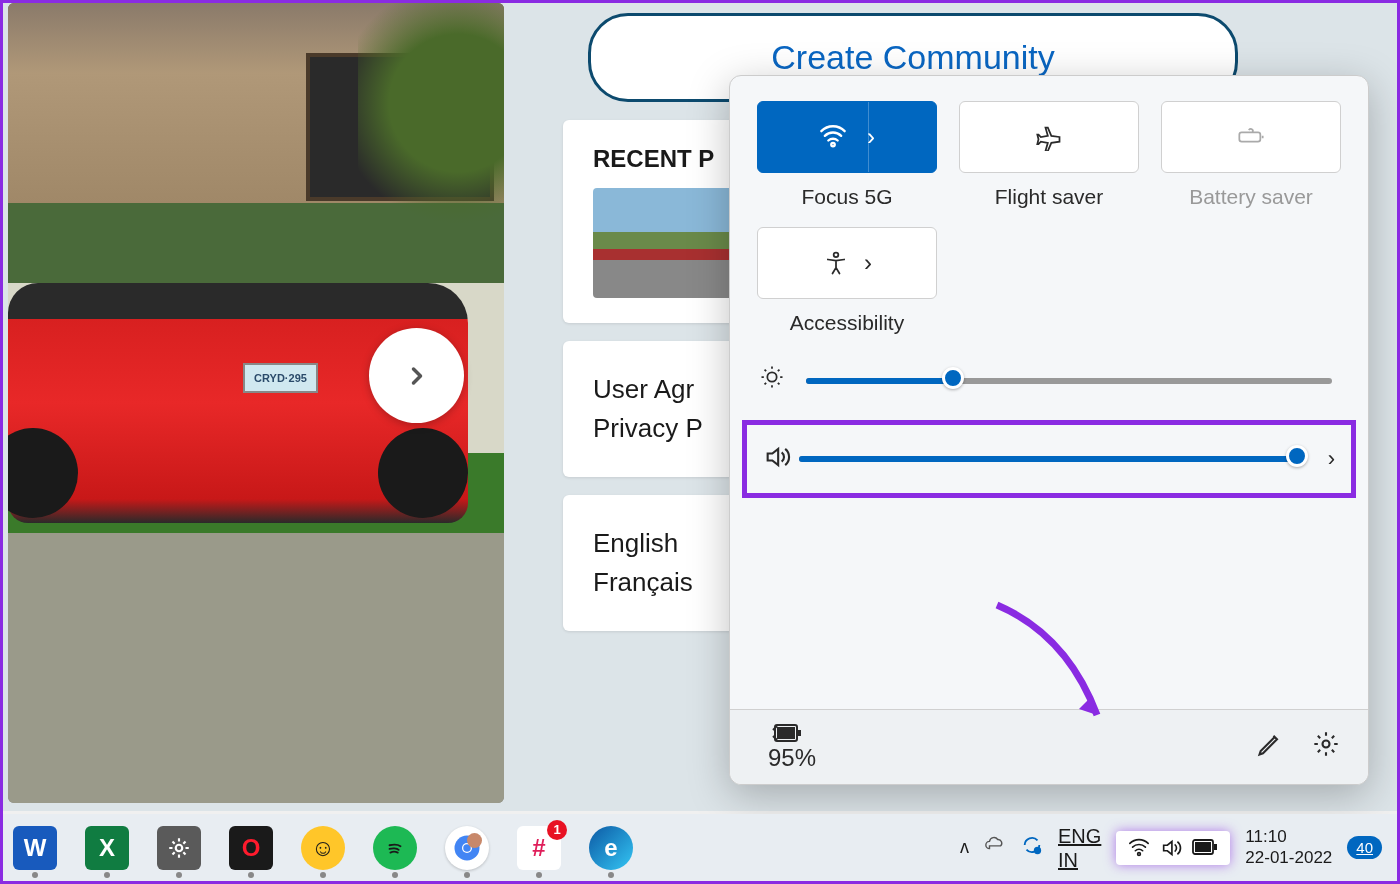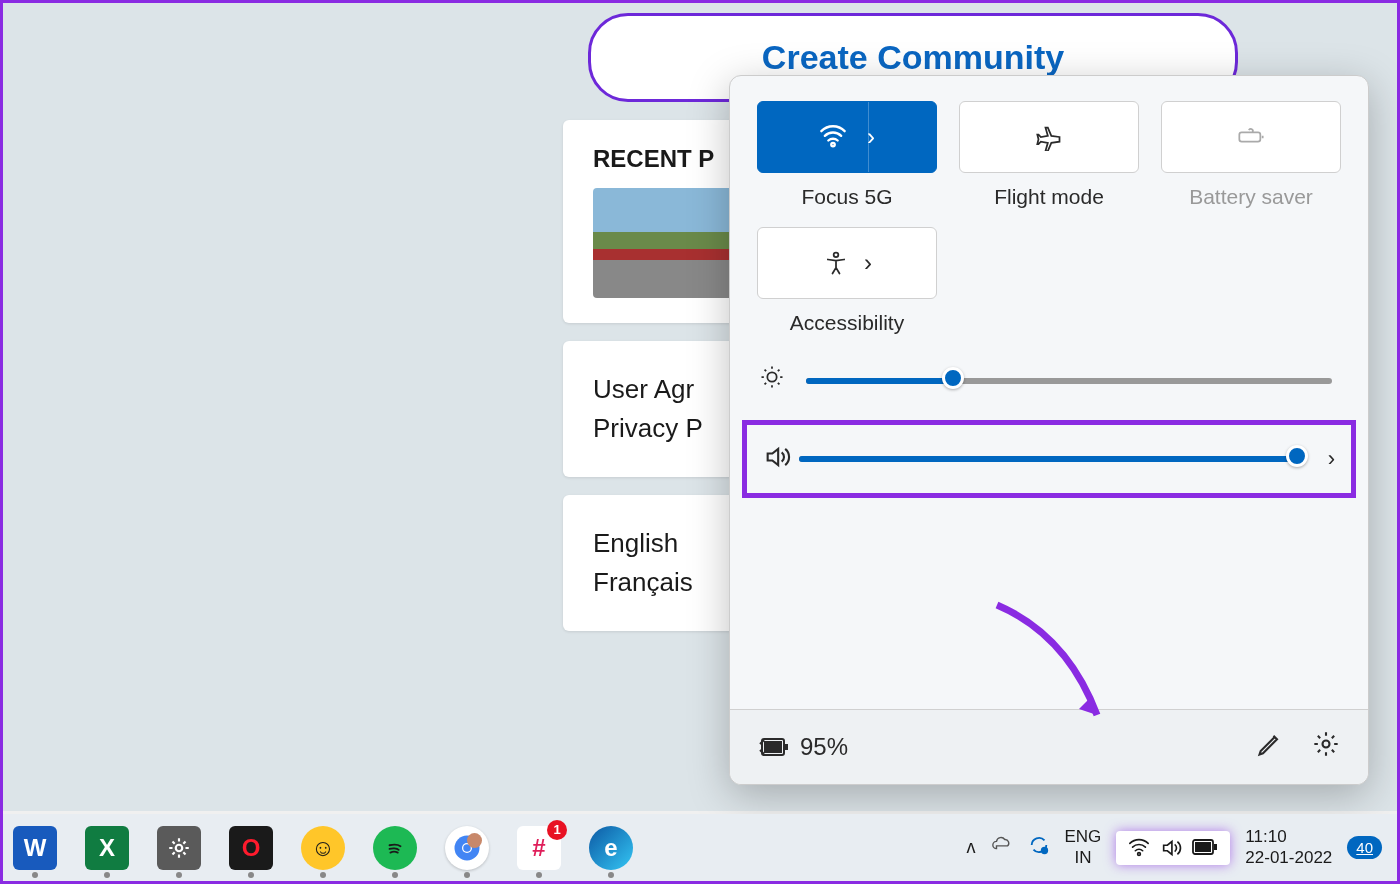--- a/index.html
+++ b/index.html
@@ -23,7 +23,7 @@
   
   
   .cards { position:absolute; left:560px; top:0; width:700px; }
-  .btn-community { margin:10px 25px 10px 25px; border:3px solid #6d28d9; border-radius:40px; padding:22px; text-align:center; color:#0a66c2; font-size:34px; font-weight:bold; background:#fff; }
+  .btn-community { margin:10px 25px 10px 25px; border:3px solid #0c4a6e; border-radius:40px; padding:22px; text-align:center; color:#0a66c2; font-size:34px; font-weight:normal; background:#fff; }
   .card { background:#fff; border-radius:6px; margin:18px 0; padding:25px 30px; box-shadow:0 1px 3px rgba(0,0,0,0.1); }
   .card h3 { font-size:24px; color:#1a1a1a; font-weight:bold; }
   .thumb { width:150px; height:110px; background: linear-gradient(to bottom, #8ab8d8 0%, #8ab8d8 40%, #6a8a4a 40%, #6a8a4a 55%, #a83030 55%, #a83030 65%, #888 65%, #888 100%); border-radius:4px; margin-top:15px; }

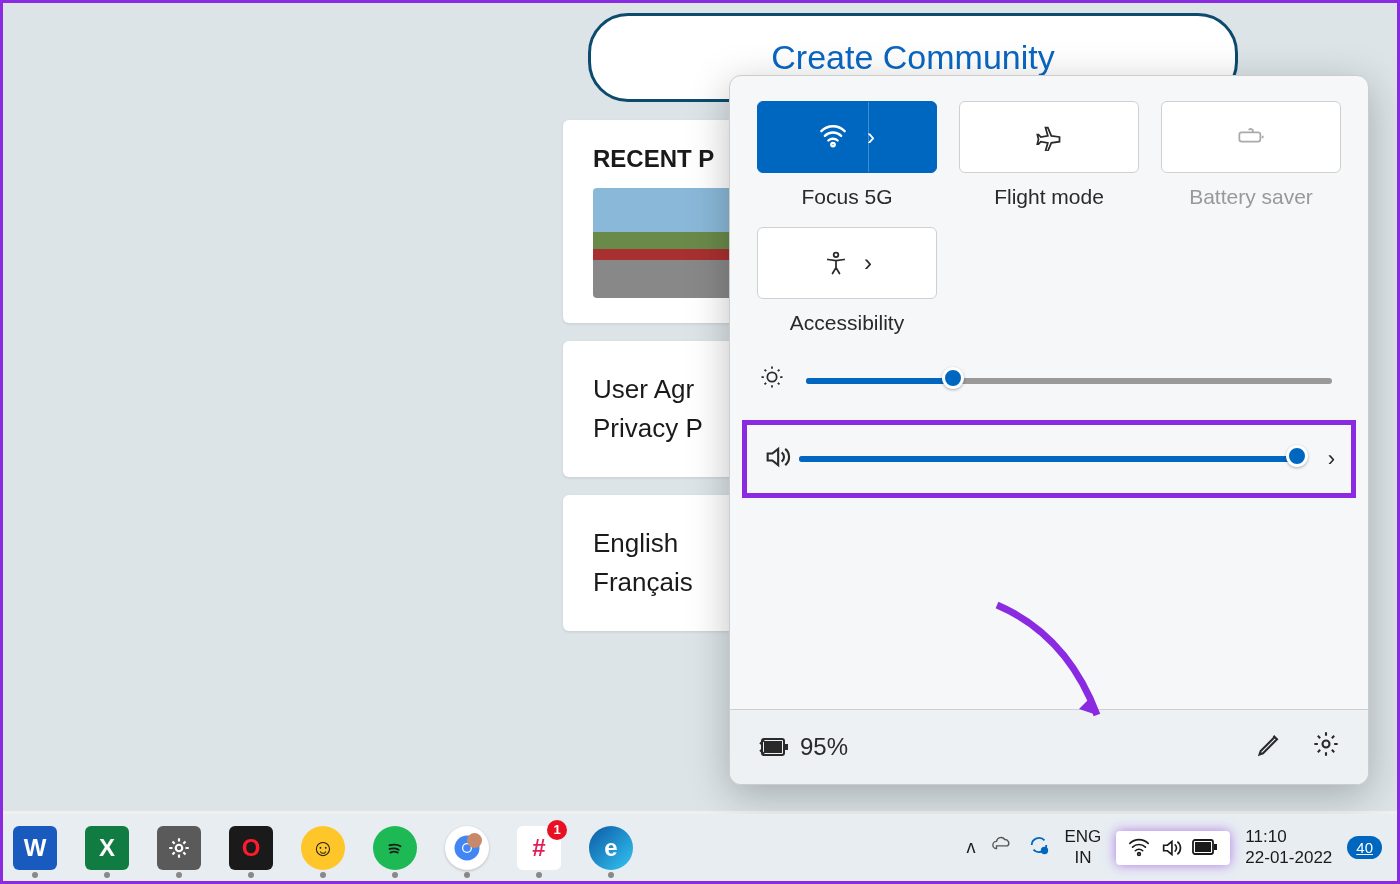--- a/index.html
+++ b/index.html
@@ -113,7 +113,7 @@
               <path d="M21 12l-7-1-3-7h-2l2 7-6 1-2-2H2l1 4-1 4h1l2-2 6 1-2 7h2l3-7 7-1v-2z" stroke="#2a2a2a" stroke-width="1.5" fill="none"></path>
             </svg>
         </div>
-        <div class="qs-label">Flight mode</div>
+        <div class="qs-label">Flight saver</div>
       </div>
       <div class="qs-tile">
         <div class="qs-btn disabled">

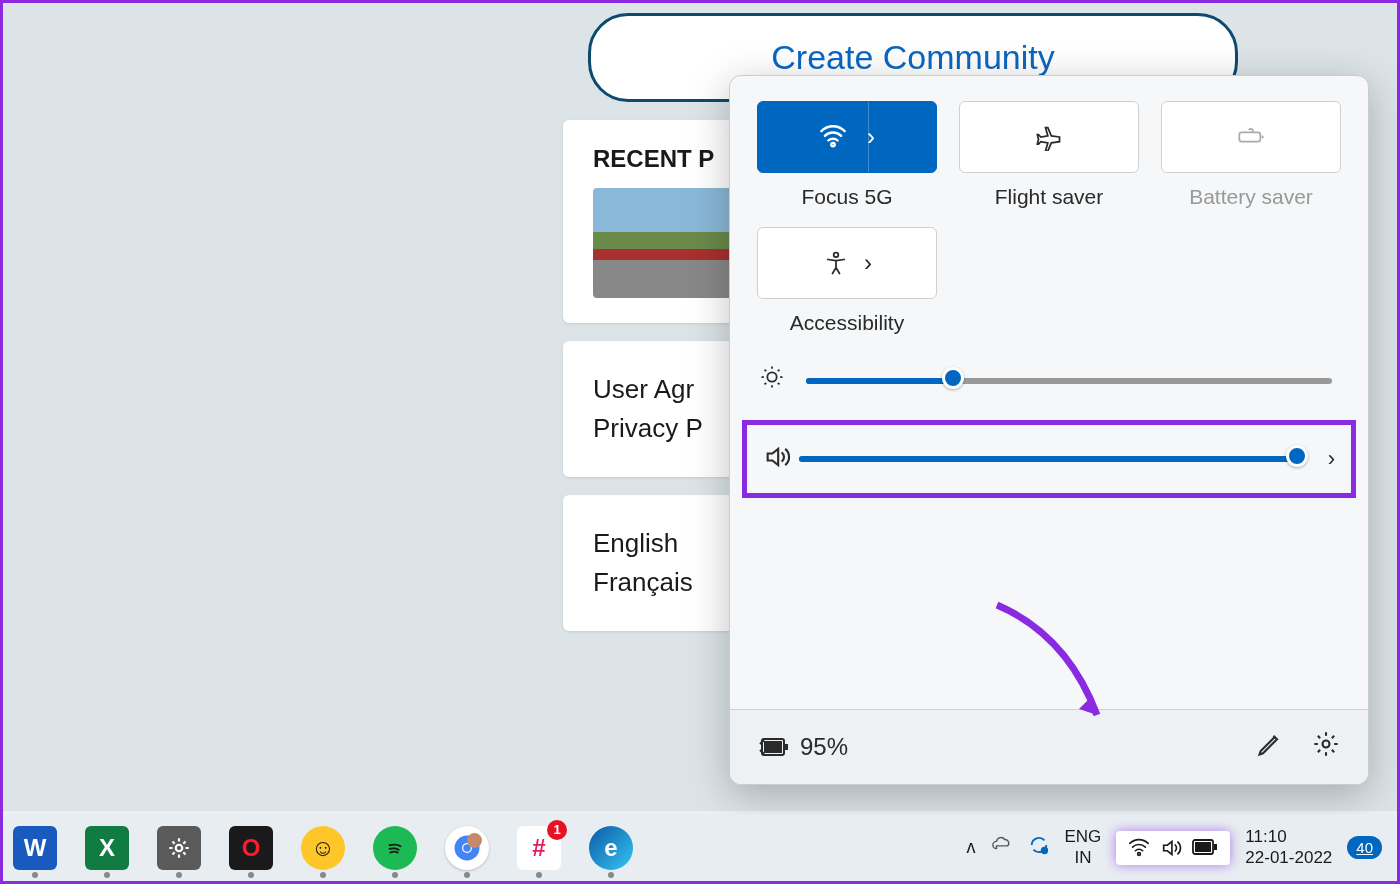--- a/index.html
+++ b/index.html
@@ -76,6 +76,21 @@
 
 <div class="content">
 
+  <div class="car-photo">
+    <div class="house"></div>
+    <div class="tree"></div>
+    <div class="grass"></div>
+    <div class="road"></div>
+    <div class="car-body"></div>
+    <div class="plate">CRYD·295</div>
+    <div class="wheel l"></div>
+    <div class="wheel r"></div>
+    <div class="next-arrow">
+      <svg class="icon-svg" viewBox="0 0 24 24">
+          <path d="M9 6l6 6-6 6" stroke="#555" stroke-width="3" fill="none" stroke-linecap="round" stroke-linejoin="round"></path>
+        </svg>
+    </div>
+  </div>
 
   <div class="cards">
     <div class="btn-community">Create Community</div>

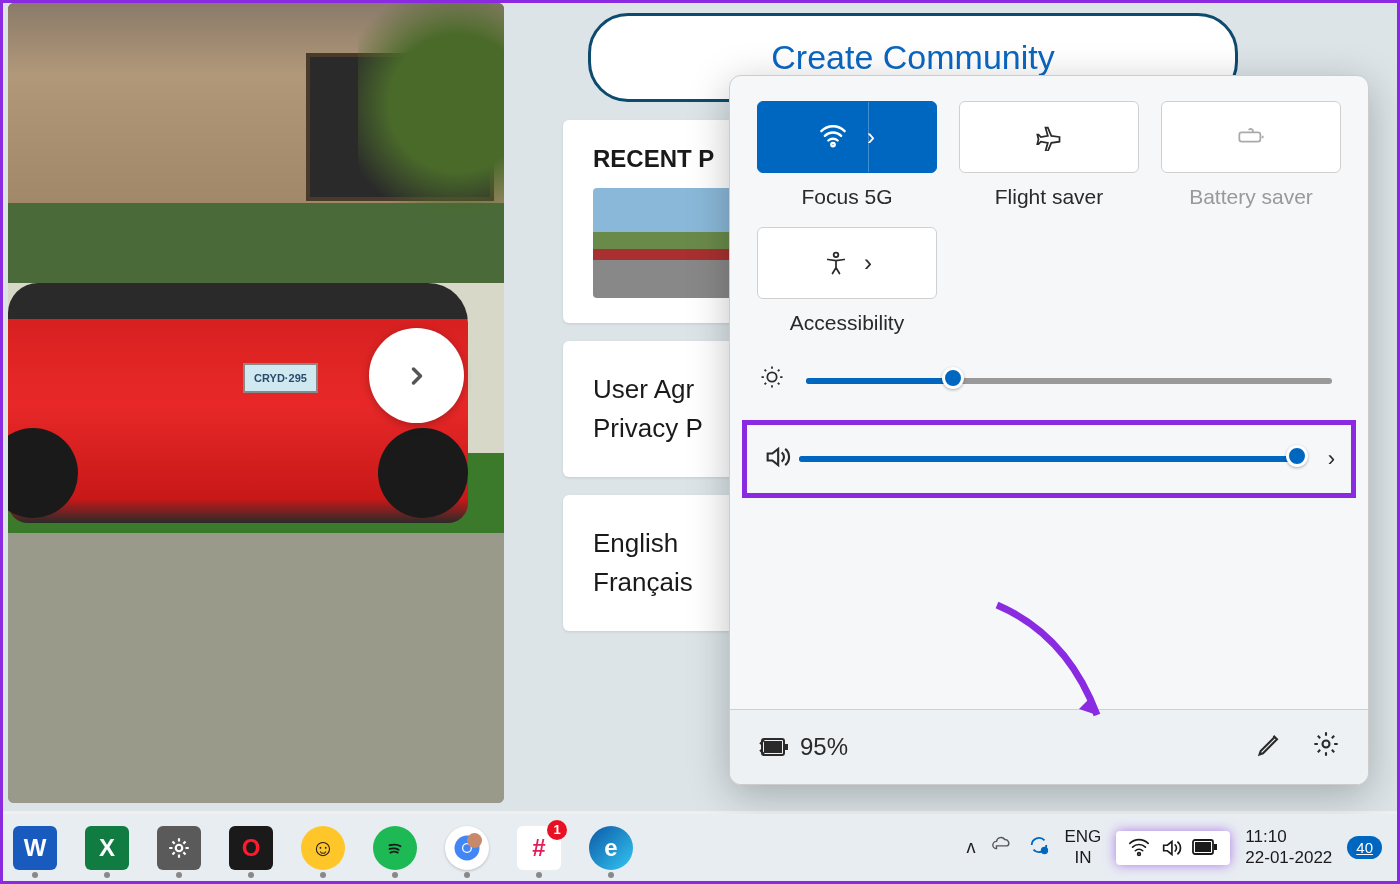--- a/index.html
+++ b/index.html
@@ -48,7 +48,7 @@
   .slider-arrow { font-size:22px; color:#2a2a2a; margin-left:18px; }
   .highlight-vol { border:5px solid #8a2be2; margin:14px 12px; padding:18px 16px; display:flex; align-items:center; }
   .qs-footer { position:absolute; bottom:0; left:0; right:0; height:75px; border-top:1px solid #d0d0d0; display:flex; align-items:center; padding:0 28px; background:#eef1f3; border-radius:0 0 12px 12px; }
-  .batt { display:flex; align-items:center; font-size:24px; color:#2a2a2a; }
+  .batt { display:flex; align-items:center; font-size:24px; color:#2a2a2a;flex-direction:column; }
   .qs-footer .spacer { flex:1; }
   .qs-footer .tool { font-size:26px; color:#2a2a2a; margin-left:28px; }
   

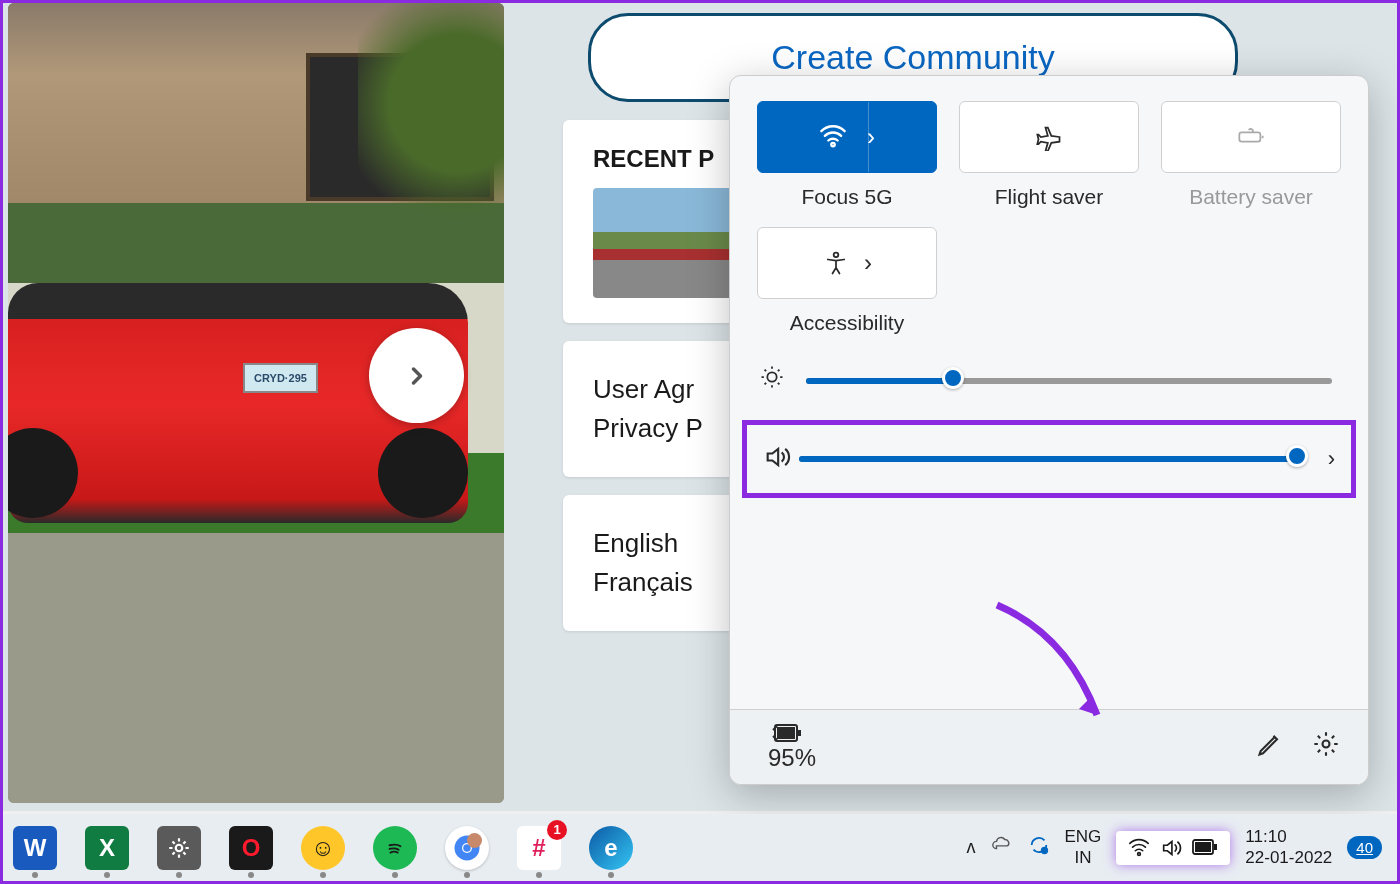--- a/index.html
+++ b/index.html
@@ -63,7 +63,7 @@
   .tb-app .dot { position:absolute; bottom:-8px; left:50%; transform:translateX(-50%); width:6px; height:6px; background:#888; border-radius:3px; }
   .tb-spacer { flex:1; }
   .tb-tray { display:flex; align-items:center; gap:15px; margin-right:15px; font-size:18px; color:#1a1a1a; }
-  .tb-lang { text-align:center; font-size:17px; line-height:1.2; }
+  .tb-lang { text-align:left; font-size:20px; line-height:1.2;text-decoration:underline; }
   .tb-sys { display:flex; align-items:center; gap:10px; background:#fff; padding:6px 12px; border-radius:4px; font-size:20px; box-shadow:0 0 12px rgba(138,43,226,0.6); }
   .tb-time { font-size:17px; line-height:1.2; }
   .tb-notif { background:#0067c0; color:#fff; border-radius:12px; padding:3px 9px; font-size:15px;text-decoration:underline; }

